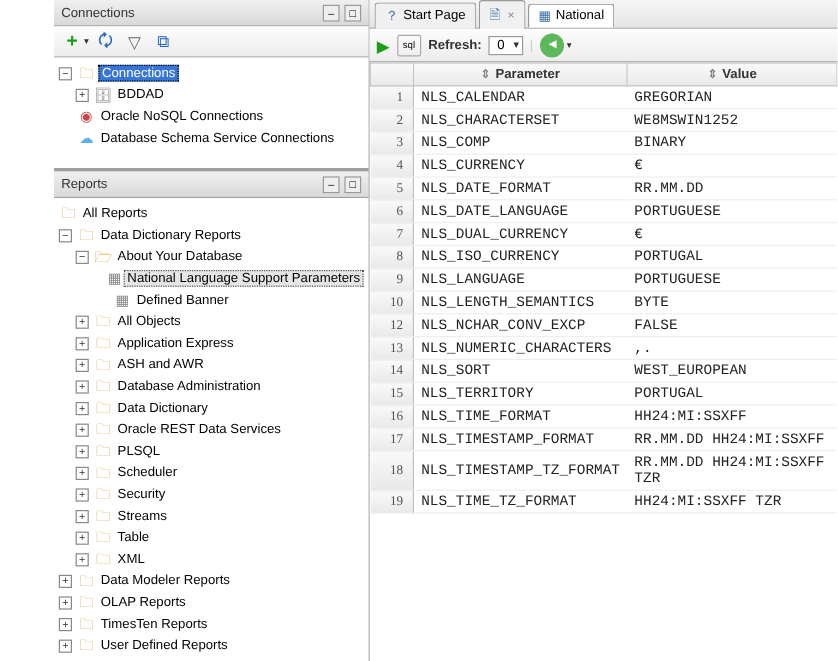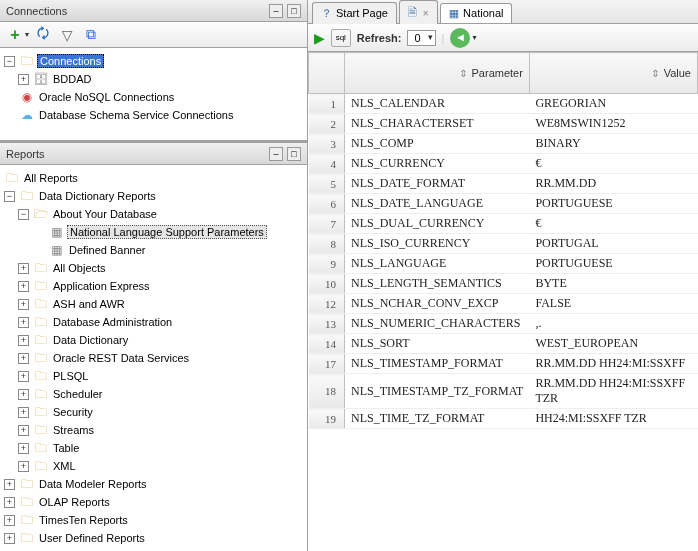--- a/index.html
+++ b/index.html
@@ -4,7 +4,7 @@
 <style>
 * { box-sizing: border-box; margin: 0; padding: 0; font-family: Tahoma, sans-serif; font-size: 11px; }
 body { display: flex; width: 698px; height: 551px; background: #fff; overflow: hidden; }
-.left-panel { width: 308px; display: flex; flex-direction: column; border-right: 1px solid #a0a0a0; }
+.left-panel { width: 308px; display: flex; flex-direction: column; border-right: 1px solid #a0a0a0; padding-left: 45px; }
 .right-panel { flex: 1; display: flex; flex-direction: column; }
 
 .panel-header { background: linear-gradient(#f0f0f0,#d8d8d8); border-bottom: 1px solid #a0a0a0; padding: 3px 6px; display: flex; align-items: center; justify-content: space-between; height: 22px; }

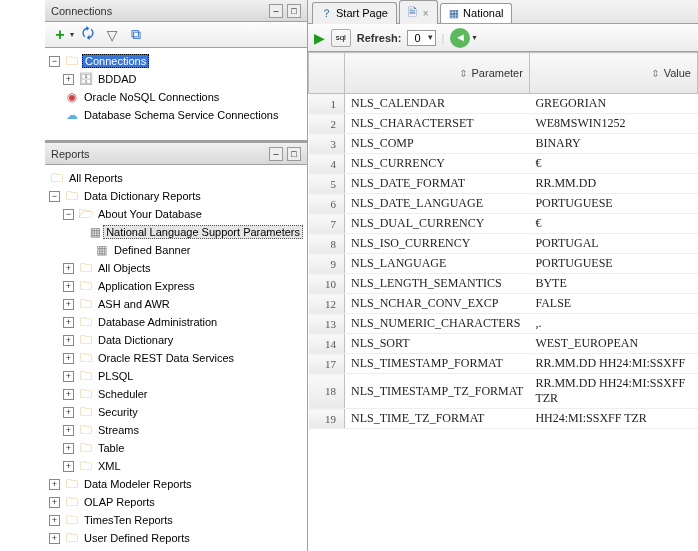--- a/index.html
+++ b/index.html
@@ -53,7 +53,7 @@
 
 .datagrid { flex: 1; overflow: auto; }
 .datagrid table { border-collapse: collapse; width: 100%; }
-.datagrid th { background: linear-gradient(#f9f9f9,#e9e9e9); border: 1px solid #c0c0c0; padding: 14px 6px; text-align: right; font-weight: normal; color: #333; position: sticky; top: 0; }
+.datagrid th { background: linear-gradient(#f9f9f9,#e9e9e9); border: 1px solid #c0c0c0; padding: 3px 6px; text-align: center; font-weight: bold; color: #333; position: sticky; top: 0; }
 .datagrid th .sort-ico { color: #888; font-size: 10px; margin-right: 4px; }
 .datagrid td { border-bottom: 1px solid #eee; padding: 2px 6px; font-family: Liberation Serif, serif; font-size: 12px; color: #222; }
 .datagrid td.rownum { text-align: right; background: linear-gradient(#f9f9f9,#e9e9e9); border-right: 1px solid #c0c0c0; font-family: Tahoma; font-size: 11px; color: #555; width: 36px; padding-right: 8px; }

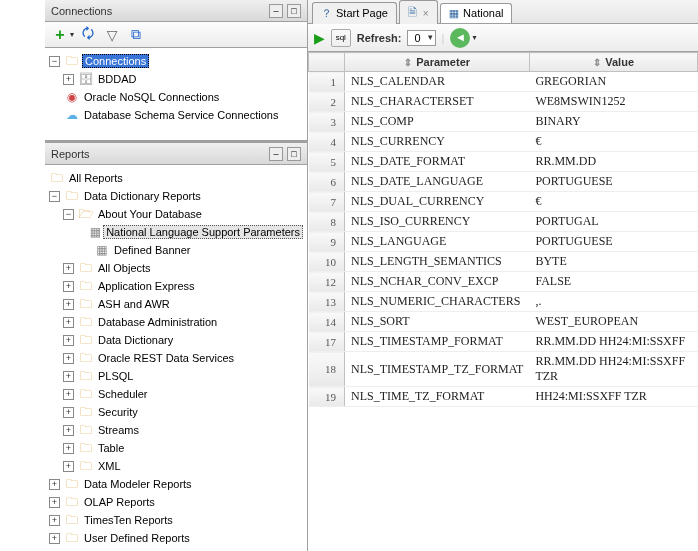--- a/index.html
+++ b/index.html
@@ -55,7 +55,7 @@
 .datagrid table { border-collapse: collapse; width: 100%; }
 .datagrid th { background: linear-gradient(#f9f9f9,#e9e9e9); border: 1px solid #c0c0c0; padding: 3px 6px; text-align: center; font-weight: bold; color: #333; position: sticky; top: 0; }
 .datagrid th .sort-ico { color: #888; font-size: 10px; margin-right: 4px; }
-.datagrid td { border-bottom: 1px solid #eee; padding: 2px 6px; font-family: Liberation Serif, serif; font-size: 12px; color: #222; }
+.datagrid td { border-bottom: 1px solid #eee; padding: 2px 6px; font-family: Liberation Mono, monospace; font-size: 12px; color: #222; }
 .datagrid td.rownum { text-align: right; background: linear-gradient(#f9f9f9,#e9e9e9); border-right: 1px solid #c0c0c0; font-family: Tahoma; font-size: 11px; color: #555; width: 36px; padding-right: 8px; }
 .datagrid th.rownum-h { width: 36px; }
 </style>

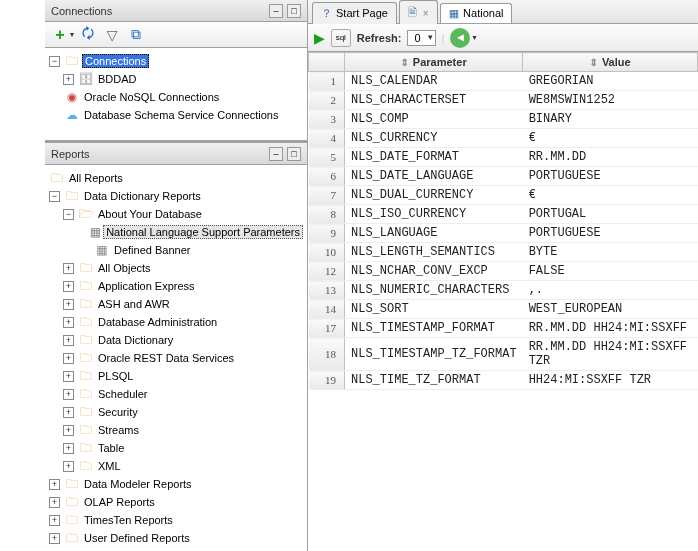--- a/index.html
+++ b/index.html
@@ -320,6 +320,11 @@
             <td>WEST_EUROPEAN</td>
           </tr>
           <tr>
+            <td class="rownum">15</td>
+            <td>NLS_TERRITORY</td>
+            <td>PORTUGAL</td>
+          </tr>
+          <tr>
             <td class="rownum">17</td>
             <td>NLS_TIMESTAMP_FORMAT</td>
             <td>RR.MM.DD HH24:MI:SSXFF</td>

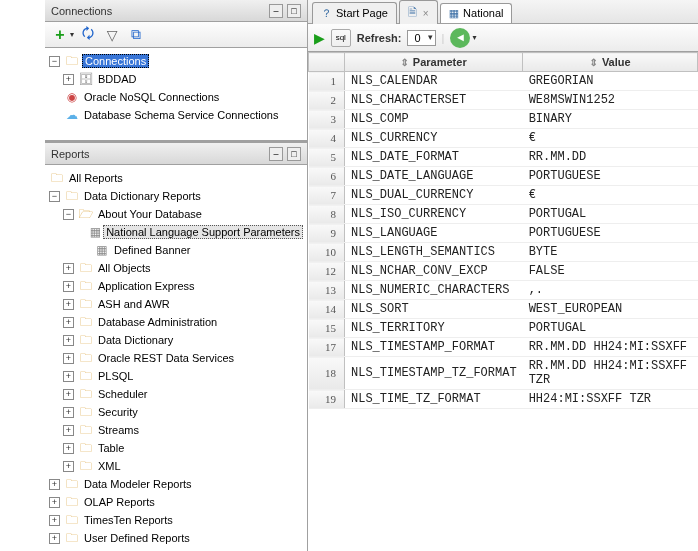--- a/index.html
+++ b/index.html
@@ -325,6 +325,11 @@
             <td>PORTUGAL</td>
           </tr>
           <tr>
+            <td class="rownum">16</td>
+            <td>NLS_TIME_FORMAT</td>
+            <td>HH24:MI:SSXFF</td>
+          </tr>
+          <tr>
             <td class="rownum">17</td>
             <td>NLS_TIMESTAMP_FORMAT</td>
             <td>RR.MM.DD HH24:MI:SSXFF</td>

